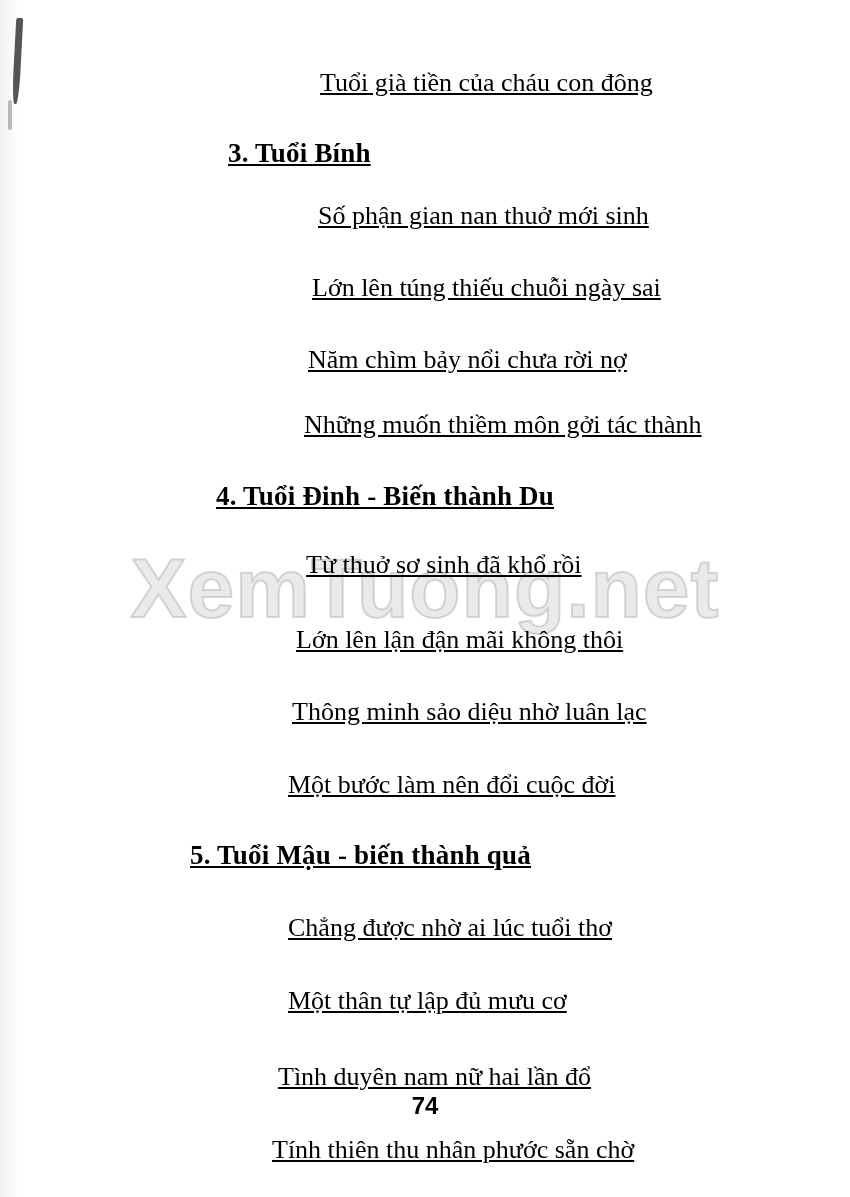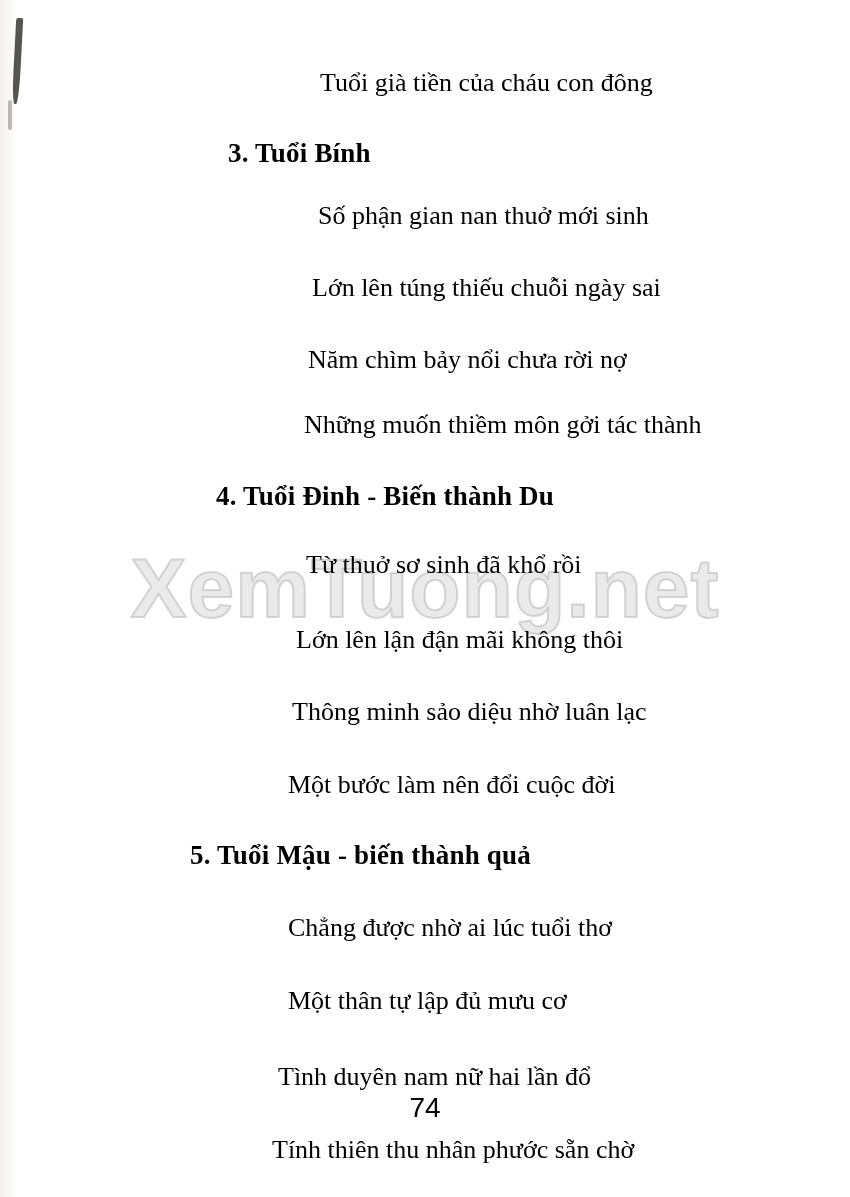--- a/index.html
+++ b/index.html
@@ -75,6 +75,7 @@
     left: 0;
     top: 0;
     width: 850px;
+    text-decoration: underline;
   }
 
   .line {

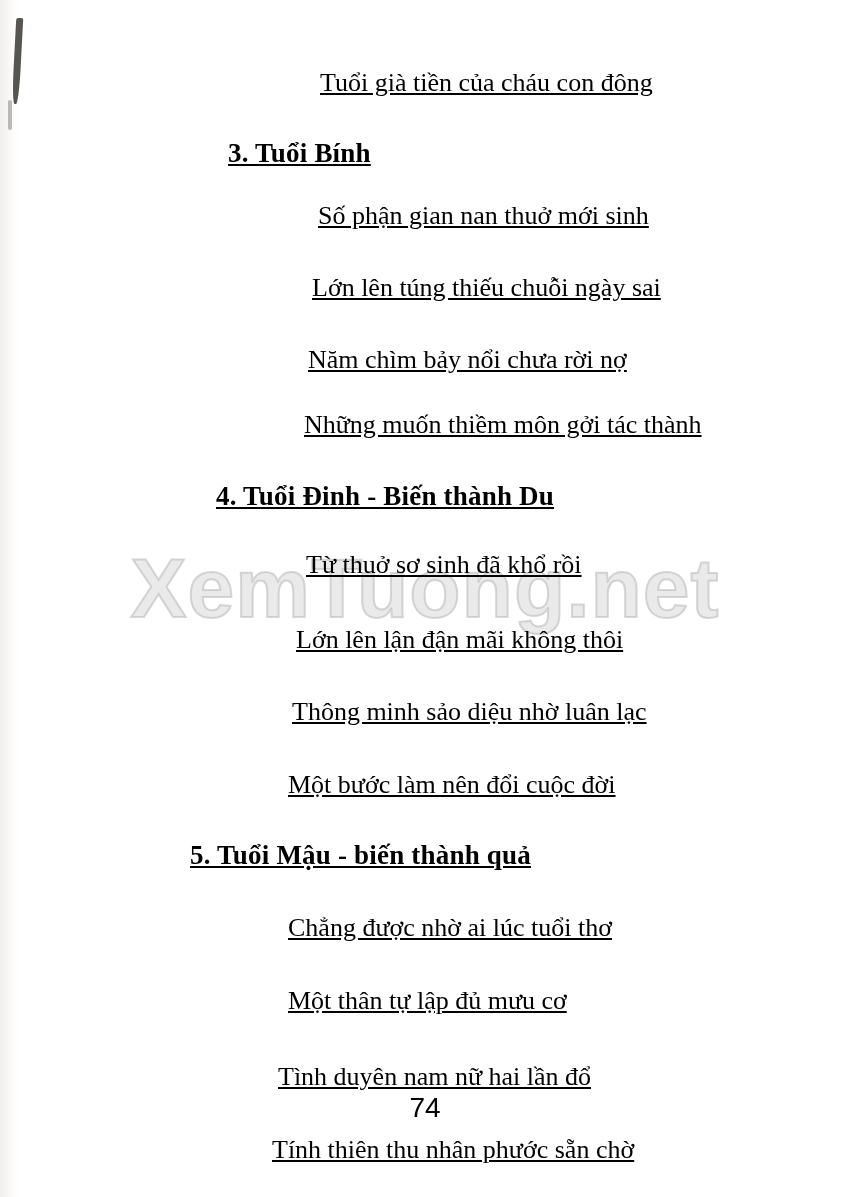--- a/index.html
+++ b/index.html
@@ -104,8 +104,8 @@
     width: 850px;
     text-align: center;
     font-family: "Liberation Sans", sans-serif;
-    font-size: 28px;
-    font-weight: normal;
+    font-size: 24px;
+    font-weight: bold;
   }
 
   .footer {

